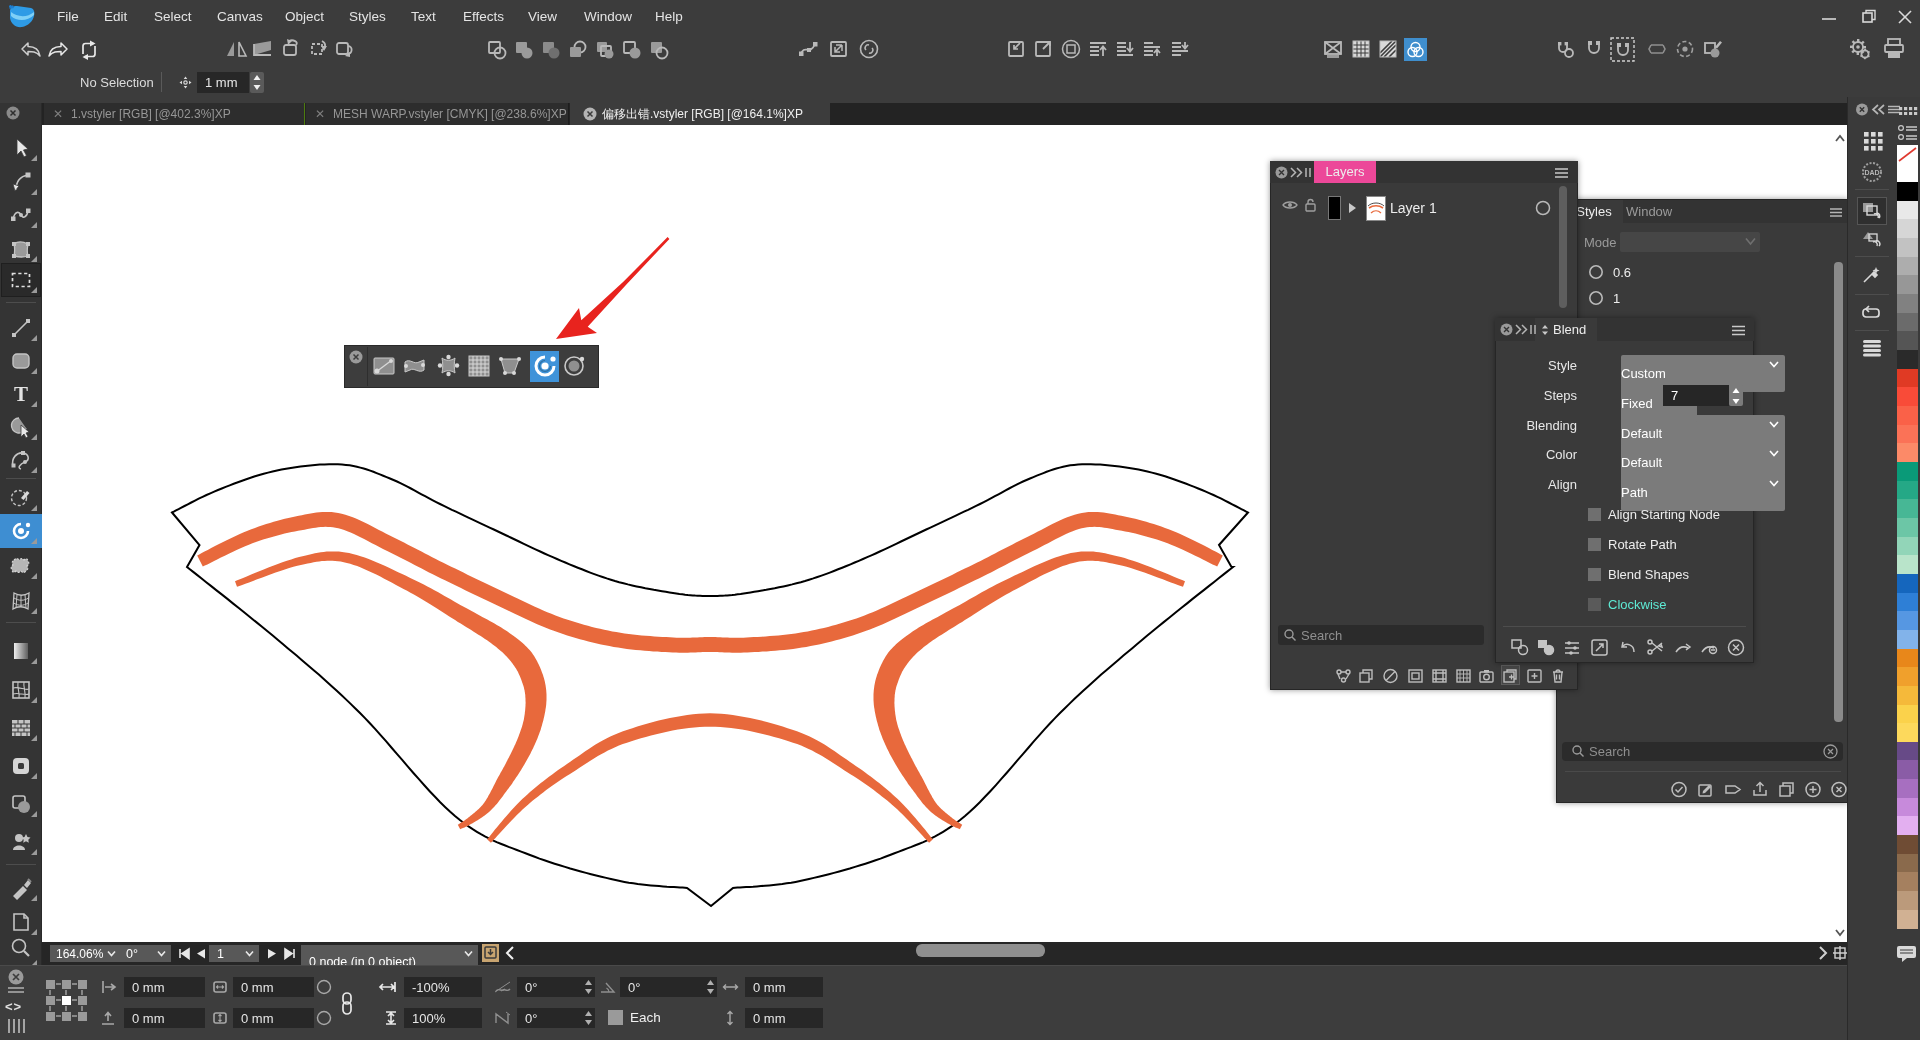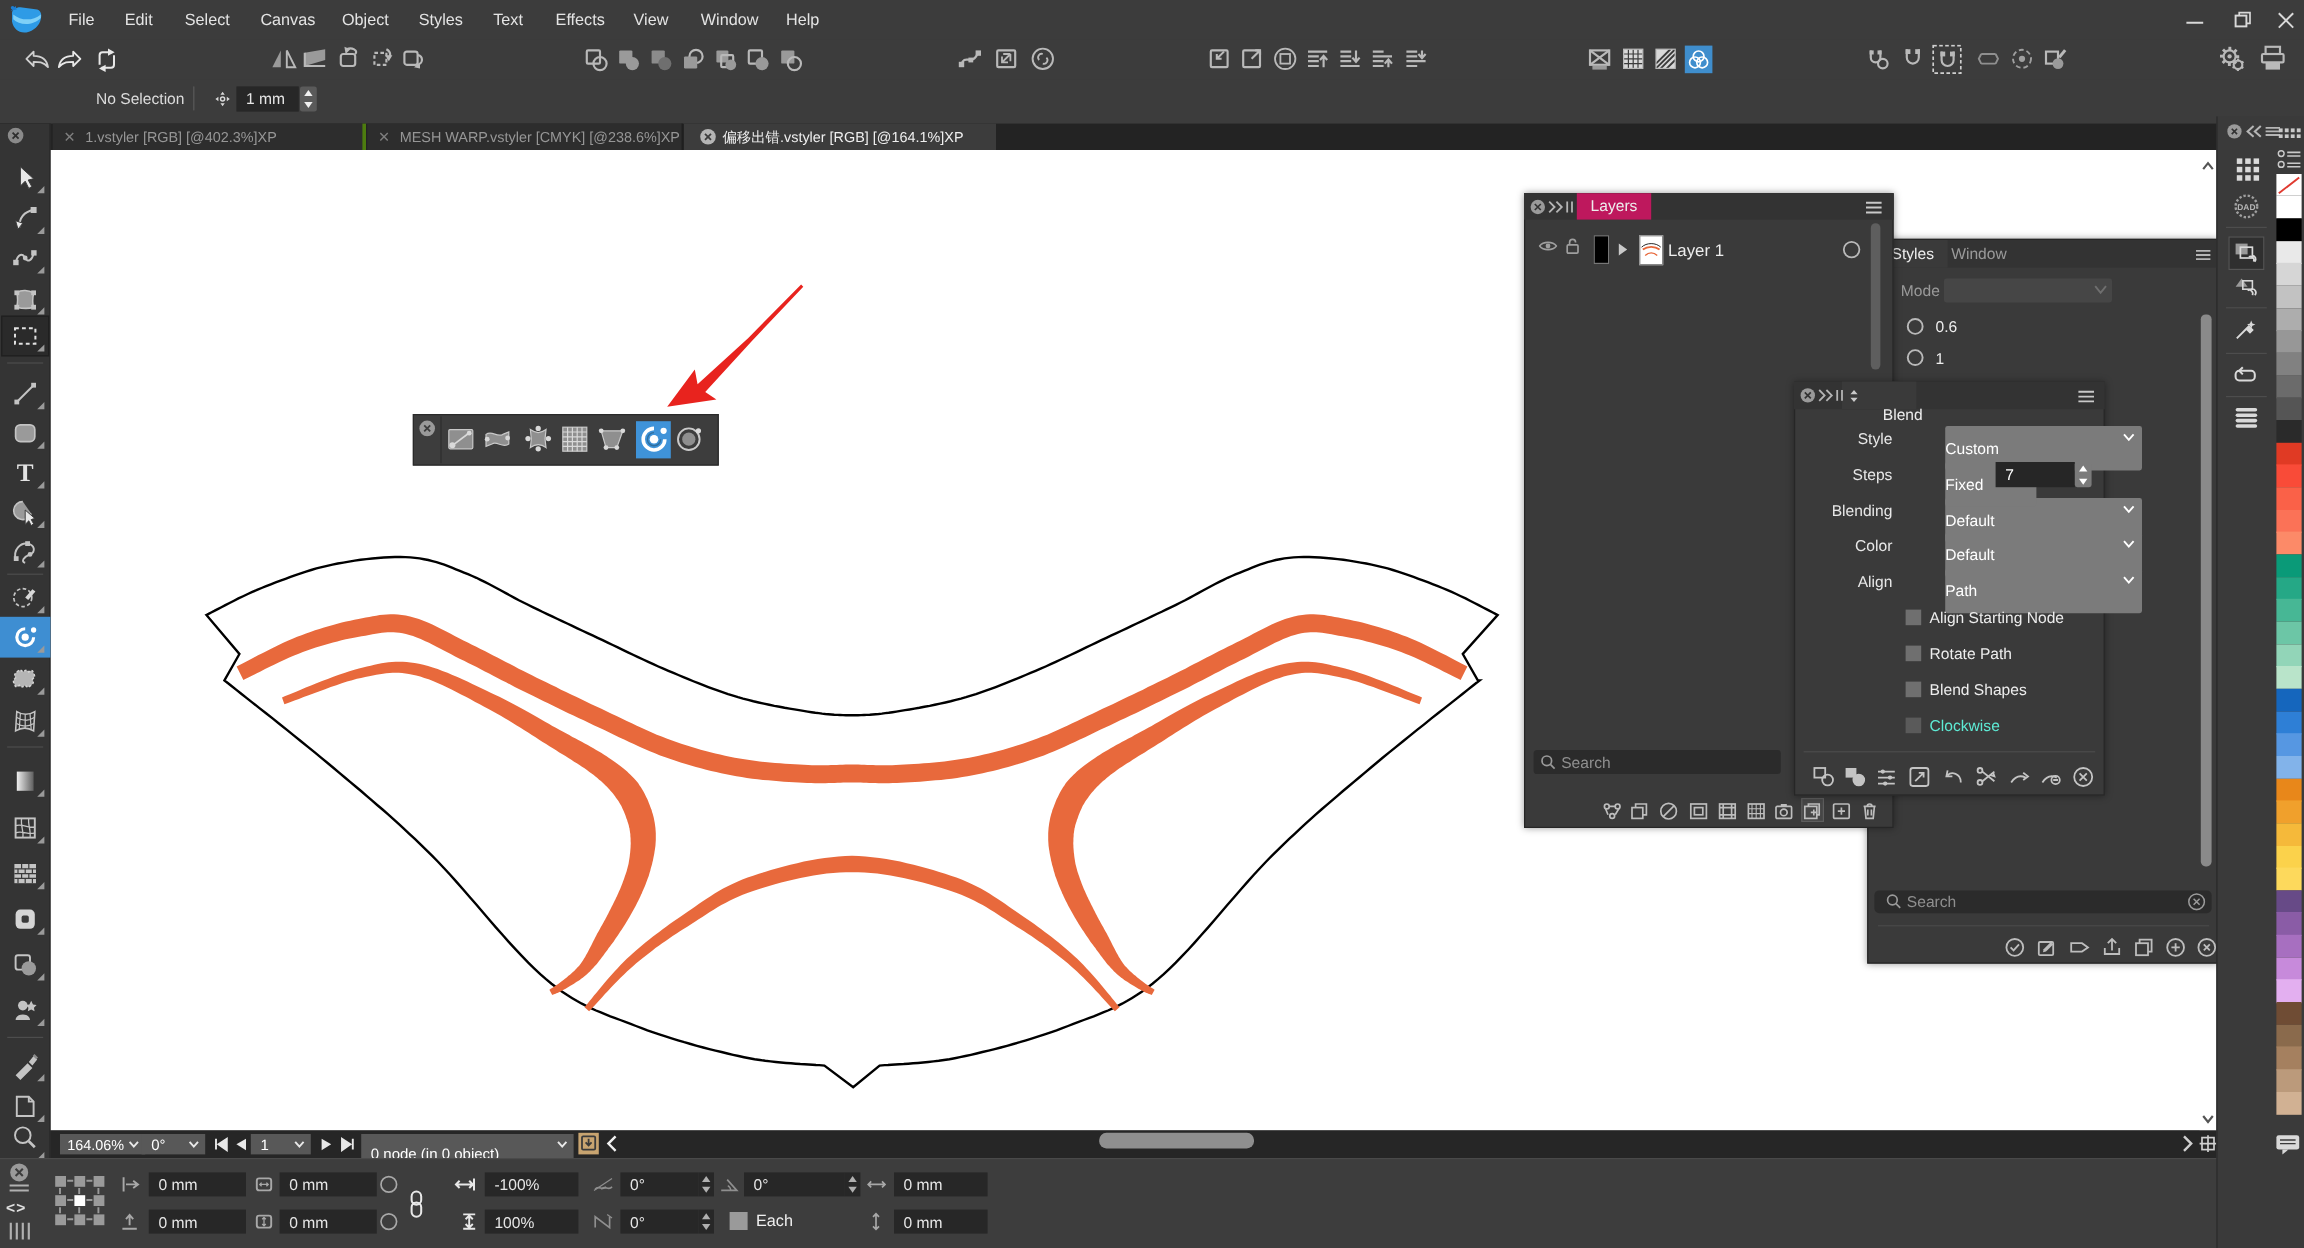--- a/index.html
+++ b/index.html
@@ -256,7 +256,7 @@
         <circle cx="7" cy="7" r="6.5" fill="#8a8a8a"></circle>
         <path d="M4.5,4.5 L9.5,9.5 M9.5,4.5 L4.5,9.5" stroke="#2a2a2a" stroke-width="1.5"></path>
       </svg>
-      <div class="abs" style="left:44px;top:0;width:261px;height:22px;background:#2d2d2d;border-right:3px solid #4d7c0f;color:#969696;font-size:12px;line-height:22px;"><span style="margin-left:9px;color:#7f7f7f;">✕</span><span style="margin-left:8px;">1.vstyler [RGB] [@402.3%]XP</span></div>
+      <div class="abs" style="left:44px;top:0;width:261px;height:22px;background:#2d2d2d;border-right:1px solid #4d7c0f;color:#969696;font-size:12px;line-height:22px;"><span style="margin-left:9px;color:#7f7f7f;">✕</span><span style="margin-left:8px;">1.vstyler [RGB] [@402.3%]XP</span></div>
       <div class="abs" style="left:306px;top:0;width:263px;height:22px;background:#2d2d2d;border-right:1px solid #1d1d1d;color:#969696;font-size:12px;line-height:22px;"><span style="margin-left:9px;color:#7f7f7f;">✕</span><span style="margin-left:8px;">MESH WARP.vstyler [CMYK] [@238.6%]XP</span></div>
       <div class="abs" style="left:570px;top:0;width:260px;height:22px;background:#3c3c3c;color:#efefef;font-size:12px;line-height:22px;"></div>
       <svg class="abs" style="left:583px;top:4px;" width="14" height="14" viewBox="0 0 14 14">

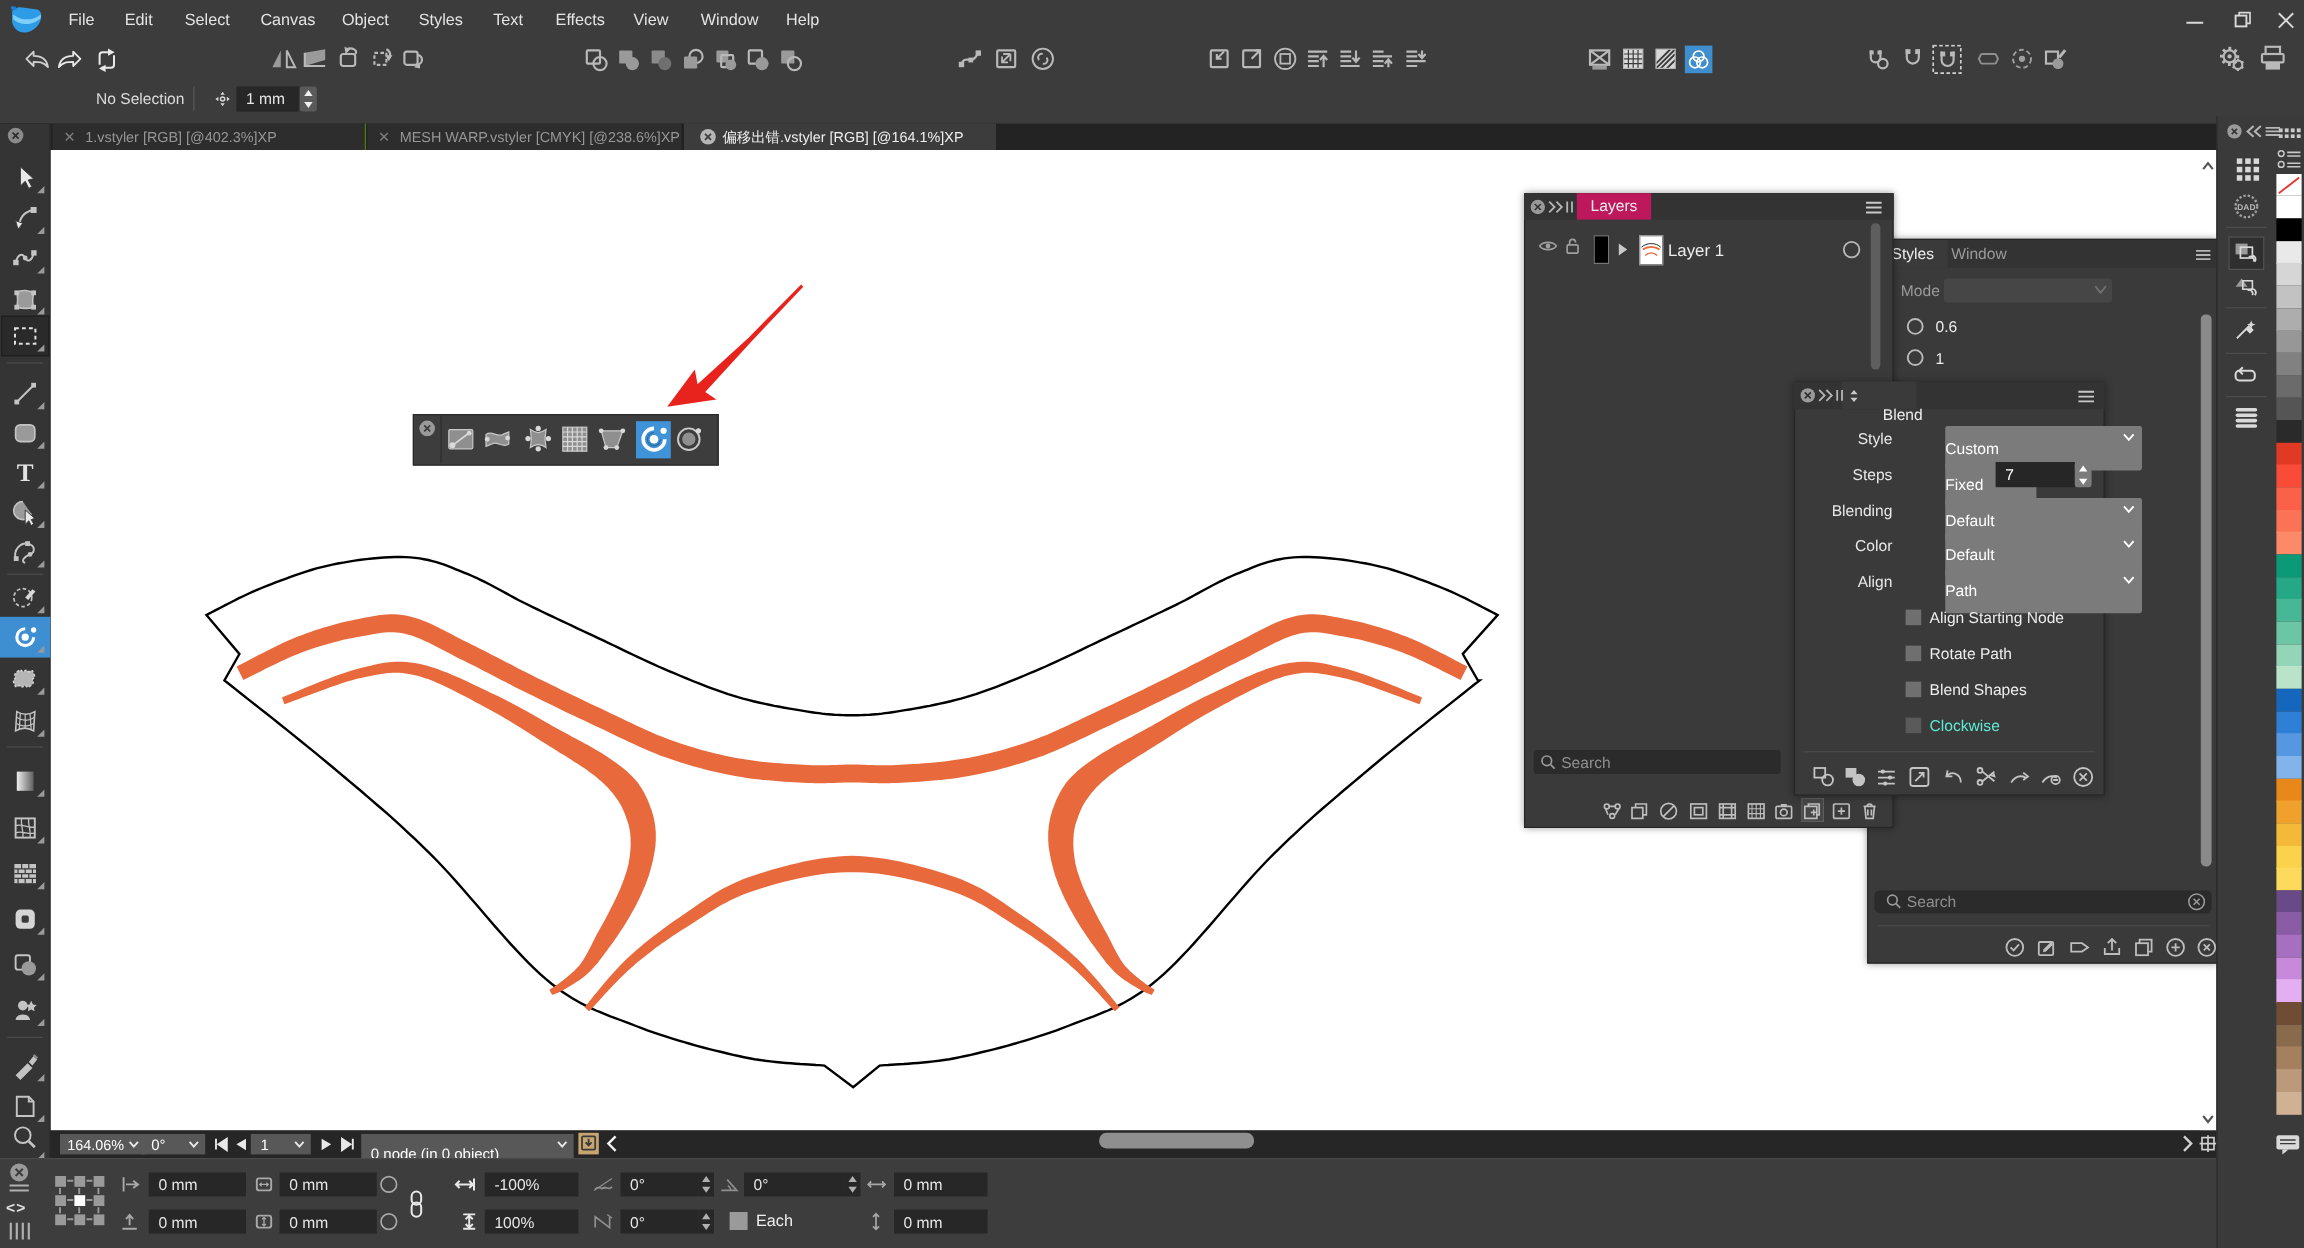--- a/index.html
+++ b/index.html
@@ -410,7 +410,7 @@
 <div class="abs" id="layerspanel" style="left:1270px;top:161px;width:308px;height:529px;">
       <div class="abs panel" style="left:0;top:0;width:308px;height:529px;"></div>
       <div class="abs" style="left:0;top:0;width:308px;height:22px;background:#333333;"></div>
-      <div class="abs" style="left:44px;top:0;width:62px;height:22px;background:#be185d;color:#ededed;font-size:13px;text-align:center;line-height:22px;">Layers</div>
+      <div class="abs" style="left:44px;top:0;width:62px;height:22px;background:#ec4899;color:#ededed;font-size:13px;text-align:center;line-height:22px;">Layers</div>
       <svg class="abs" style="left:5px;top:5px;" width="13" height="13" viewBox="0 0 13 13">
         <circle cx="6.5" cy="6.5" r="6" fill="#9a9a9a"></circle>
         <path d="M4,4 L9,9 M9,4 L4,9" stroke="#333" stroke-width="1.4"></path>

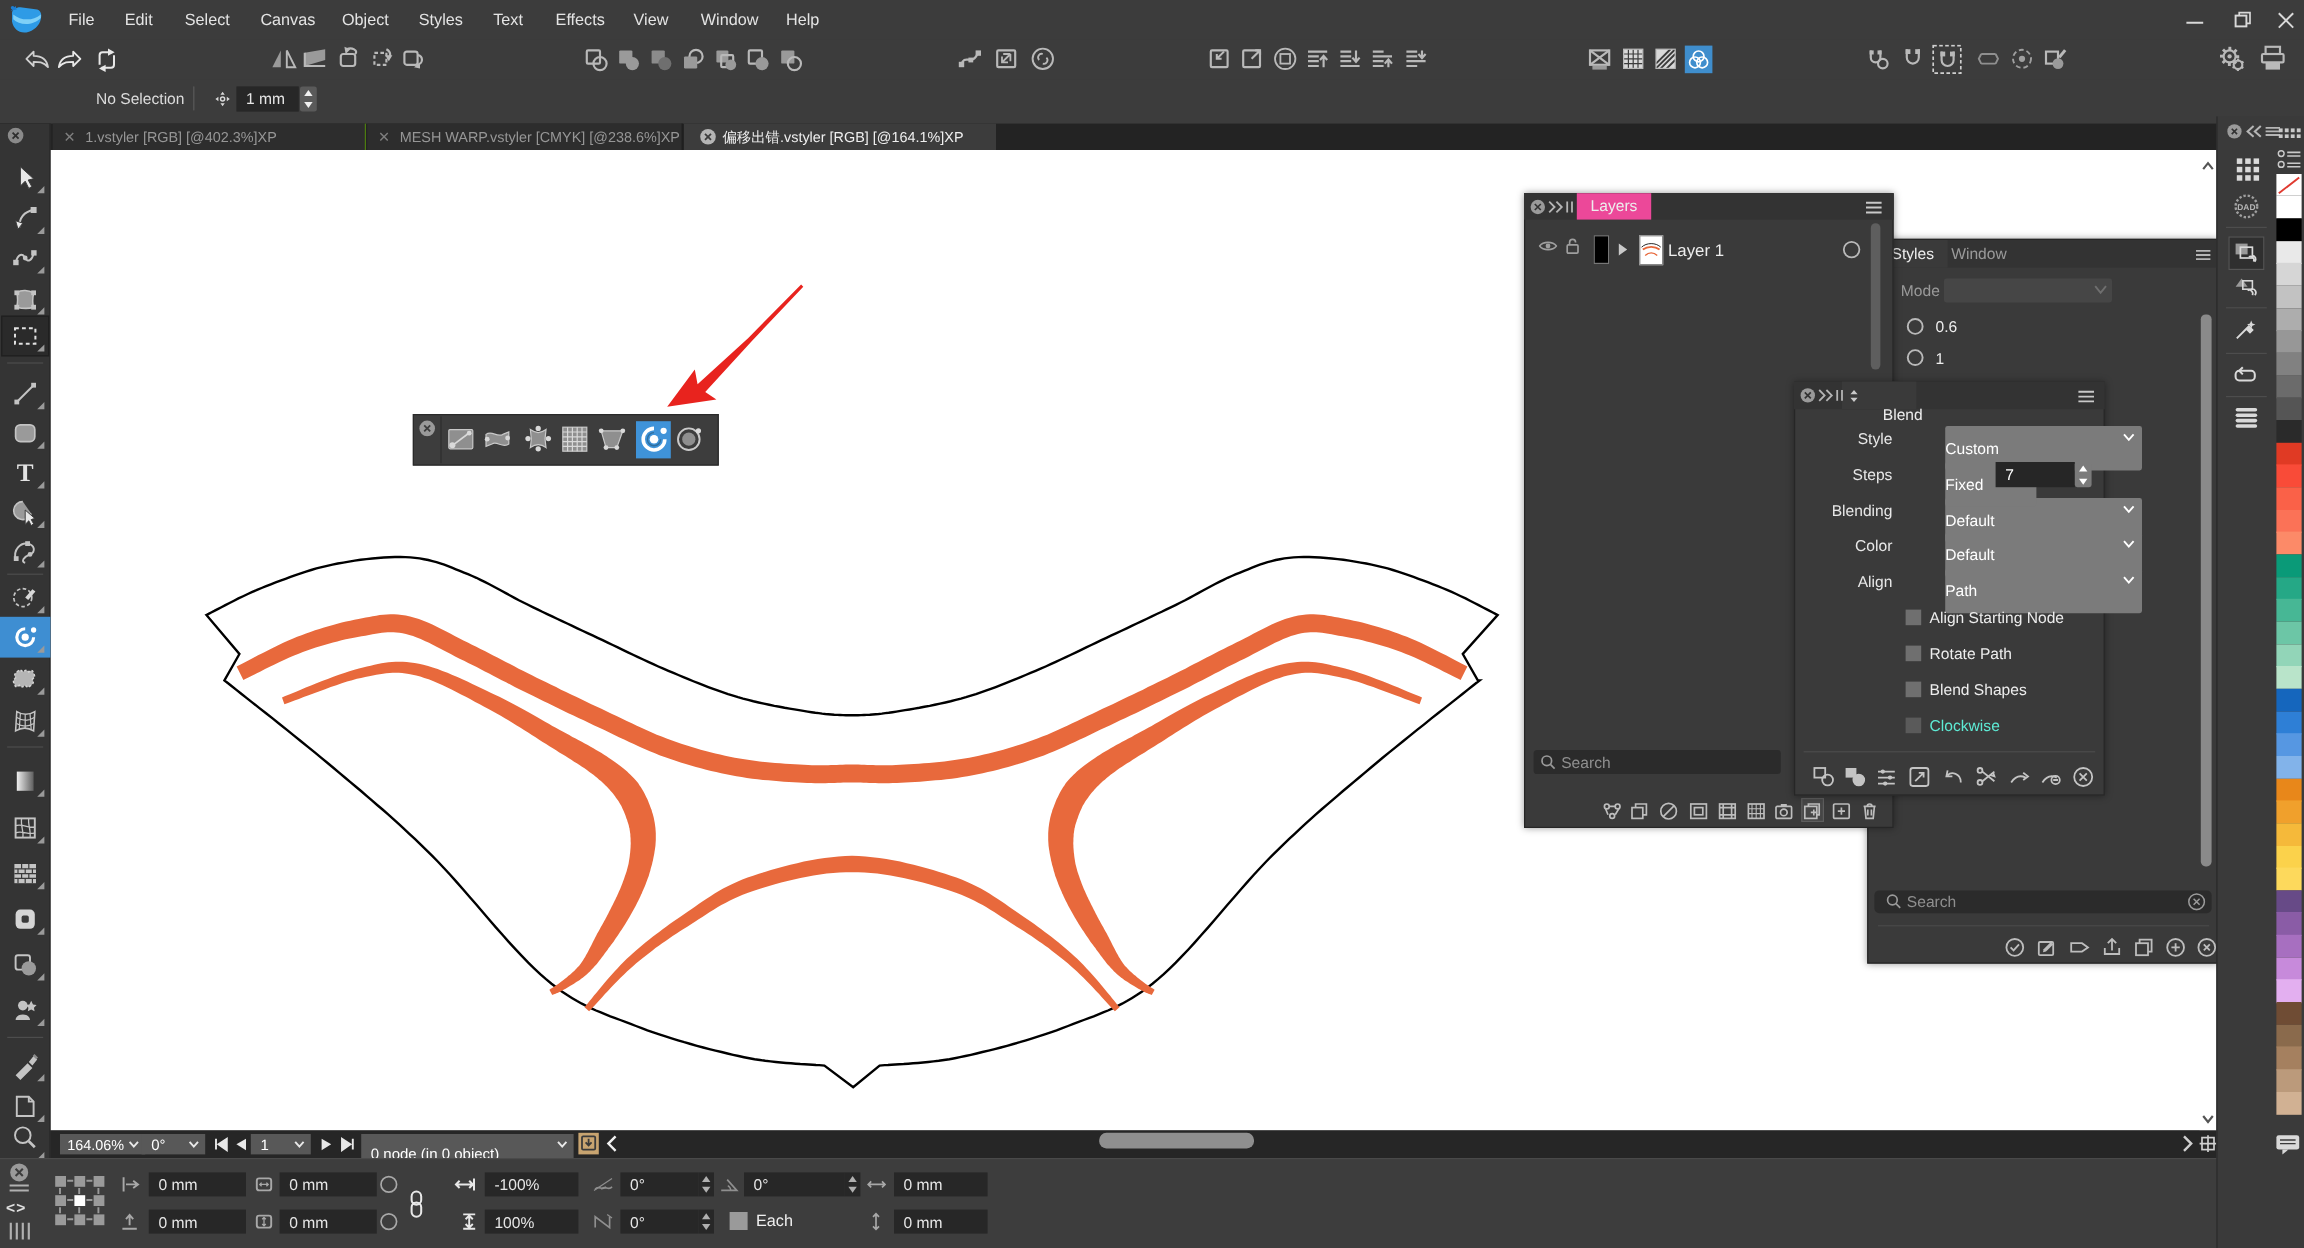--- a/index.html
+++ b/index.html
@@ -515,7 +515,7 @@
       <svg class="abs" style="left:45px;top:6px;" width="10" height="12" viewBox="0 0 10 12">
         <path d="M5,1 L8,4.5 L2,4.5 Z M5,11 L8,7.5 L2,7.5 Z" fill="#c9c9c9"></path>
       </svg>
-      <div class="abs" style="left:74px;top:4px;color:#ededed;font-size:13px;margin-top:16px;">Blend</div>
+      <div class="abs" style="left:58px;top:4px;color:#ededed;font-size:13px;">Blend</div>
       <svg class="abs" style="left:235px;top:6px;" width="17" height="13" viewBox="0 0 17 13">
         <path d="M2,2.5 h13 M2,6.5 h13 M2,10.5 h13" stroke="#c9c9c9" stroke-width="1.6"></path>
       </svg>

